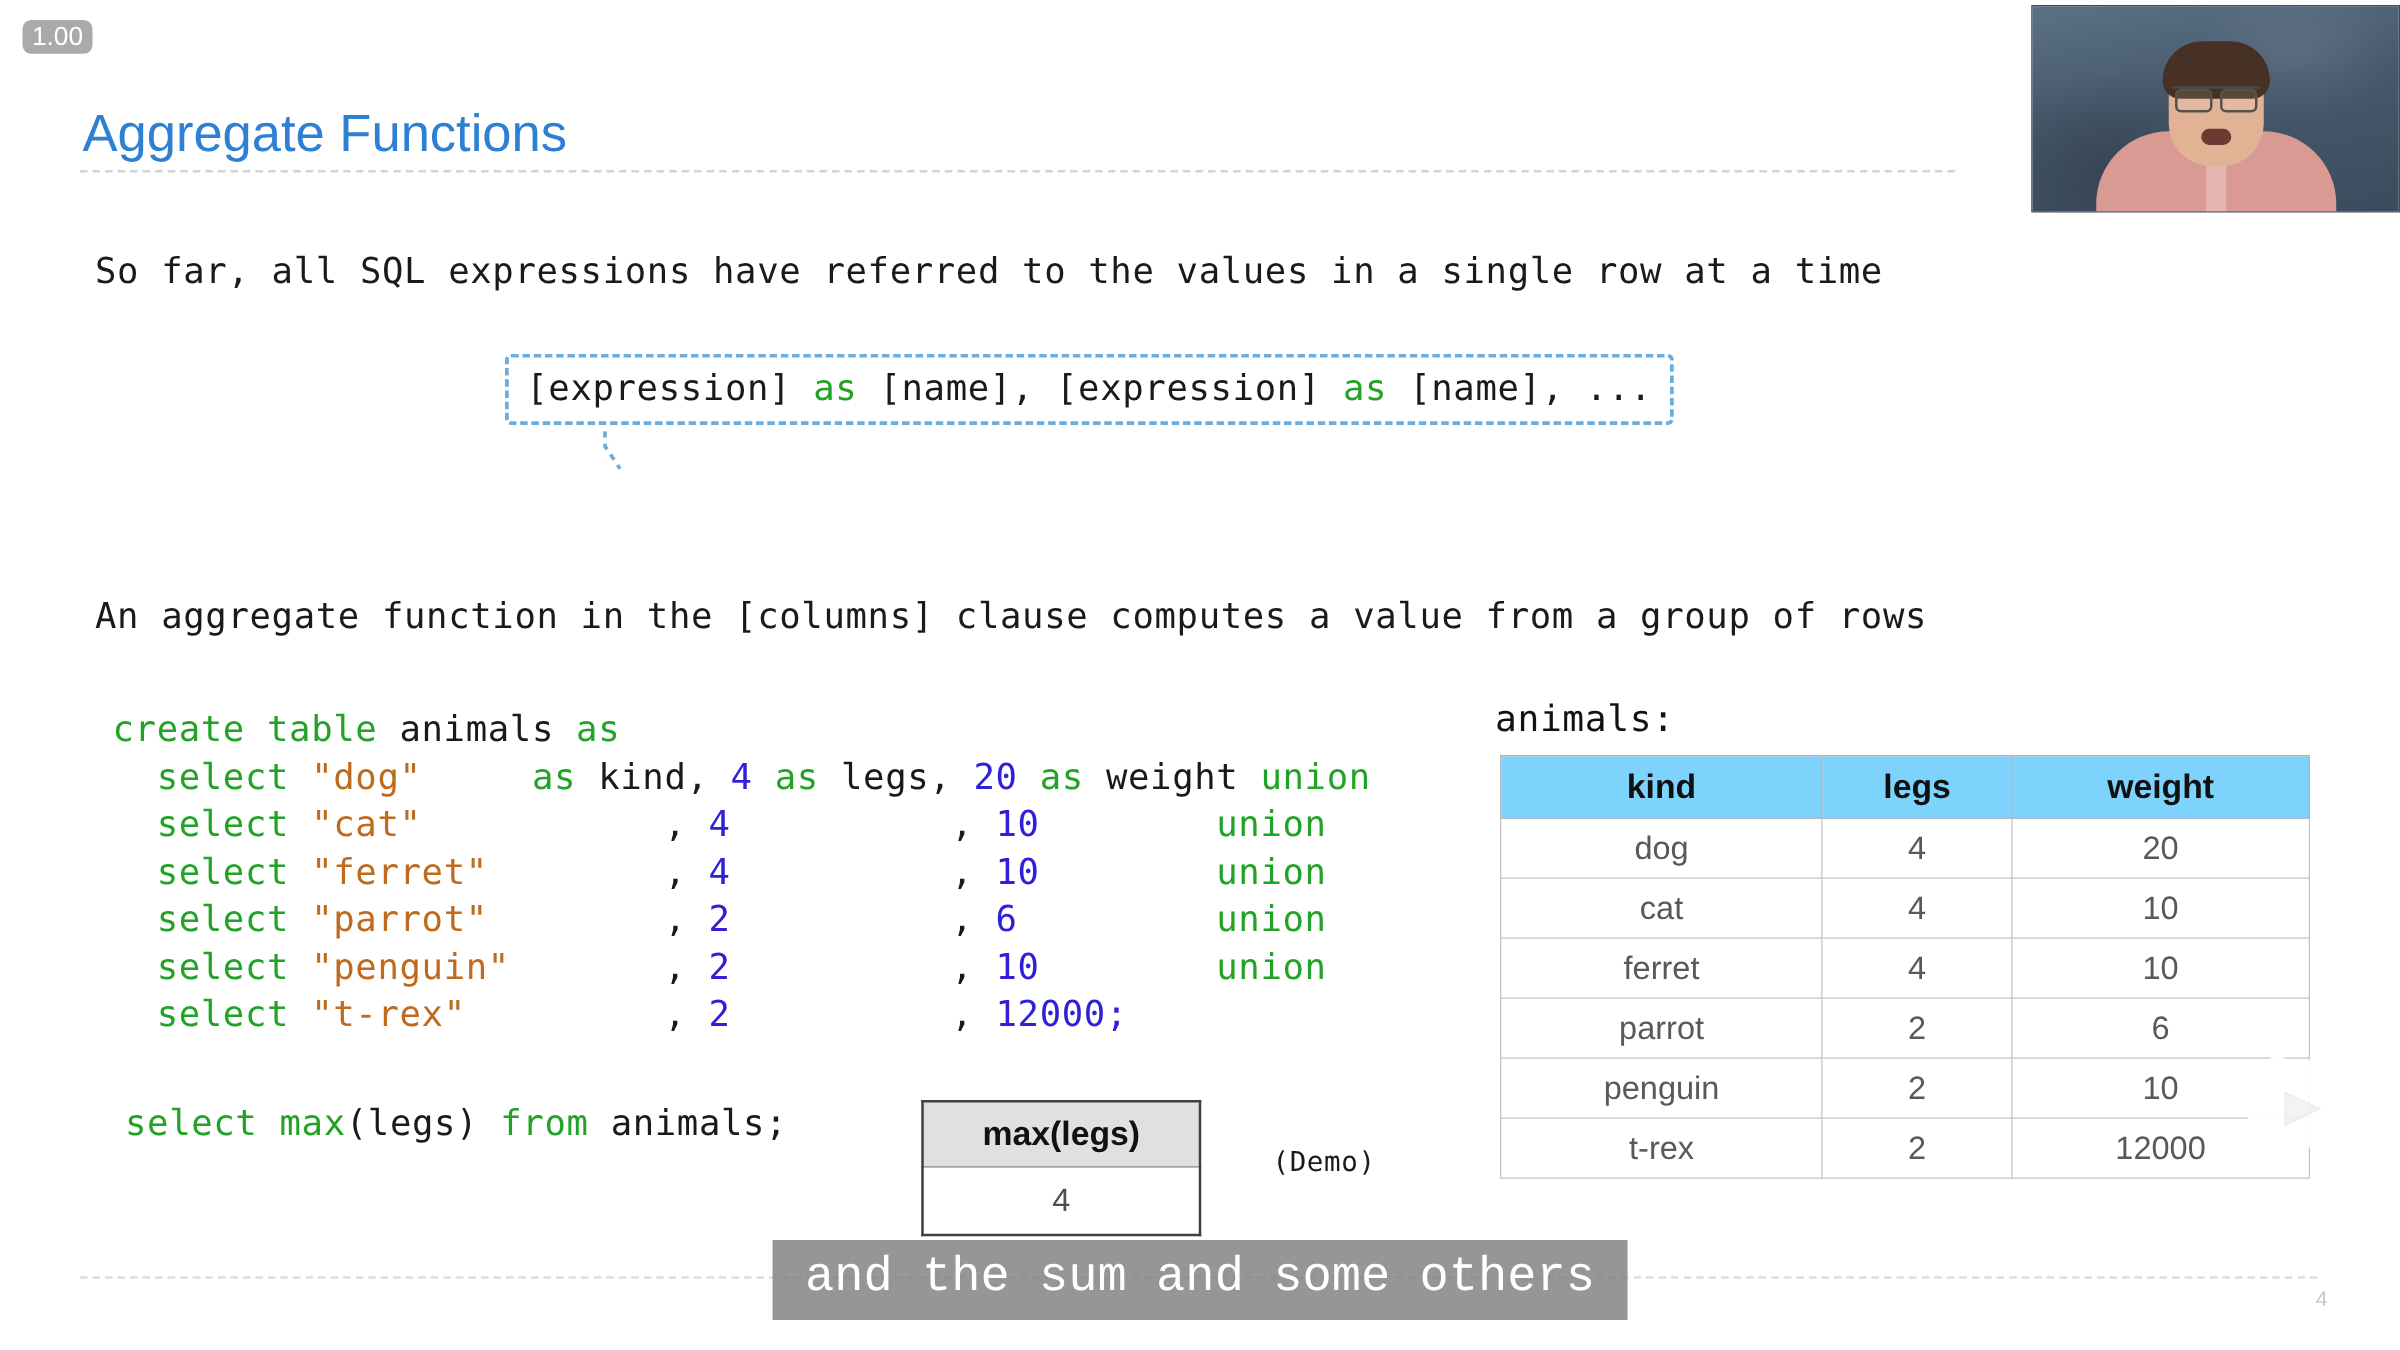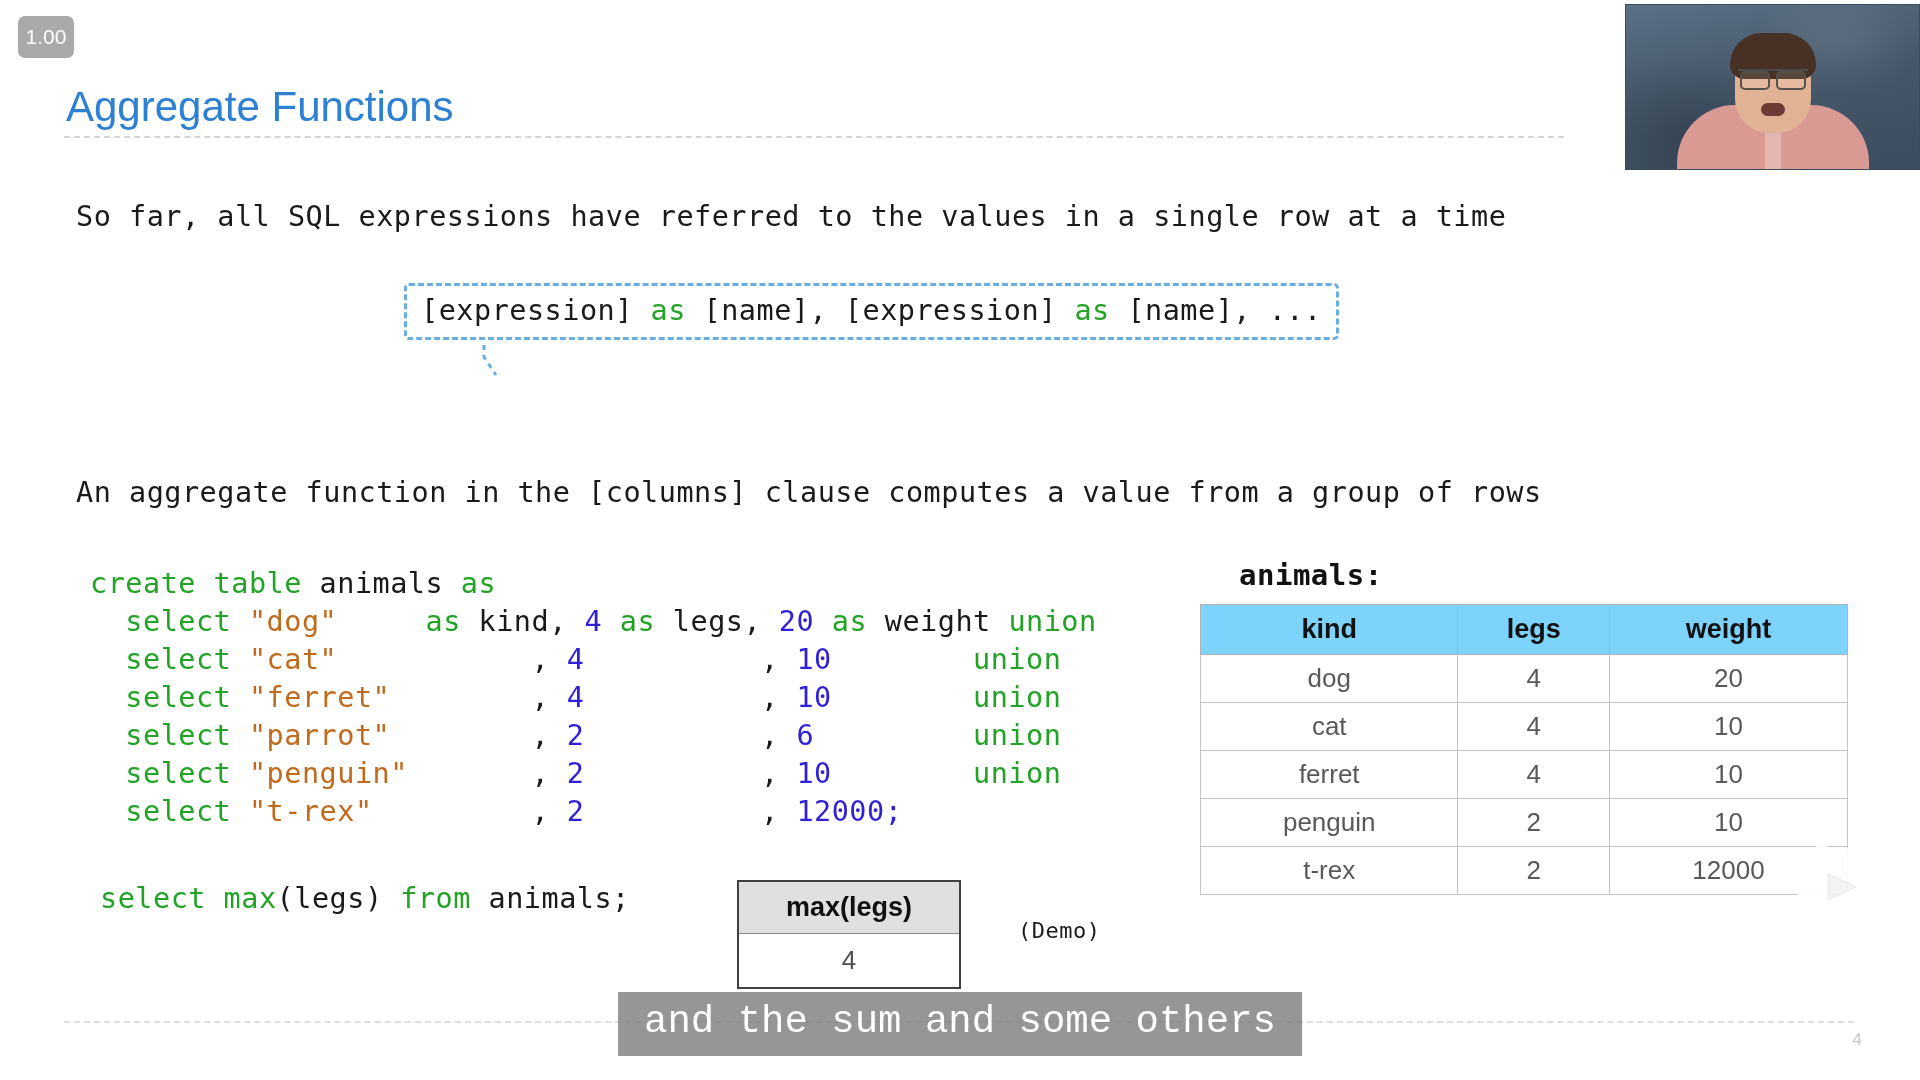--- a/index.html
+++ b/index.html
@@ -21,7 +21,7 @@
     left: 18px;
     top: 16px;
     width: 56px;
-    height: 42px;
+    height: 27px;
     background: #aaaaaa;
     border-radius: 7px;
     color: #ffffff;

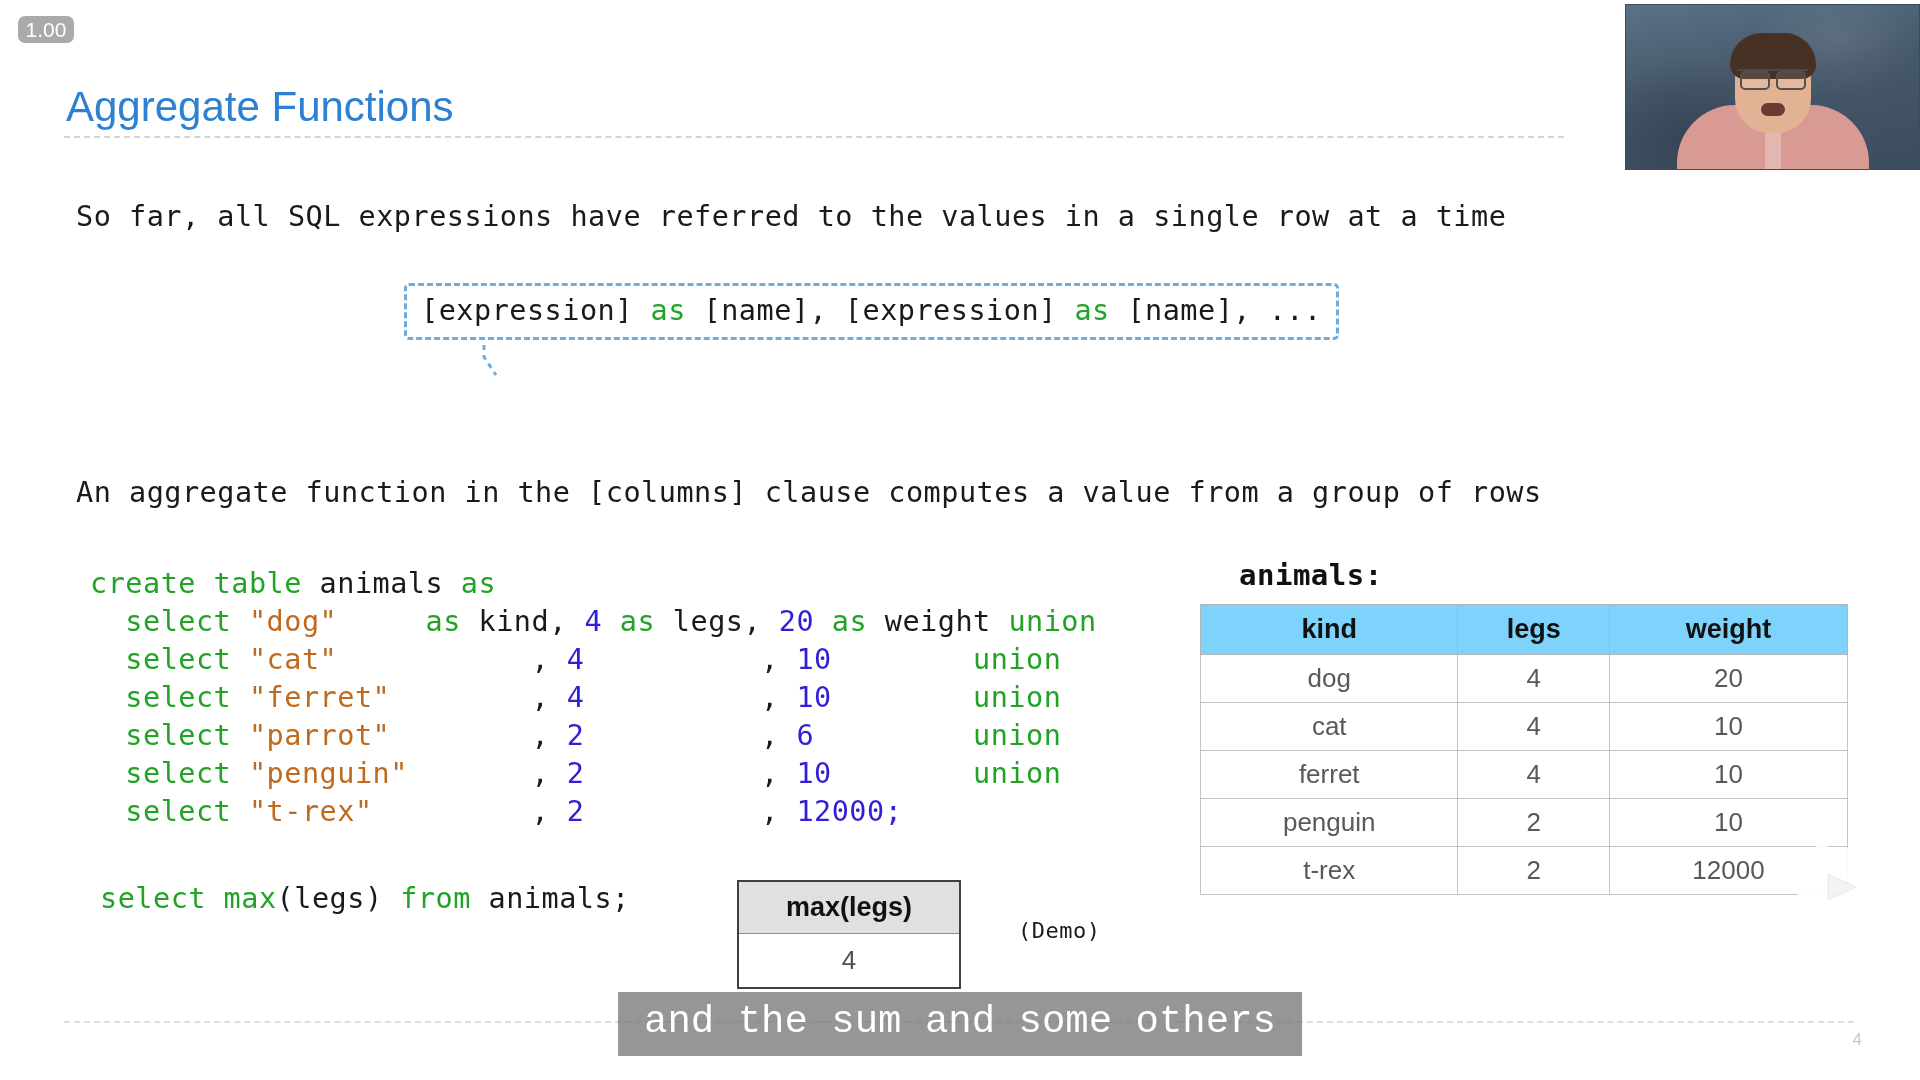--- a/index.html
+++ b/index.html
@@ -261,10 +261,9 @@
     top: 558px;
     font-family: "DejaVu Sans Mono", monospace;
     font-size: 29px;
-    font-weight: bold;
+    font-weight: normal;
     color: #111111;
     letter-spacing: 0.5px;
-    margin-left: 43px;
   }
   #animals-table {
     position: absolute;

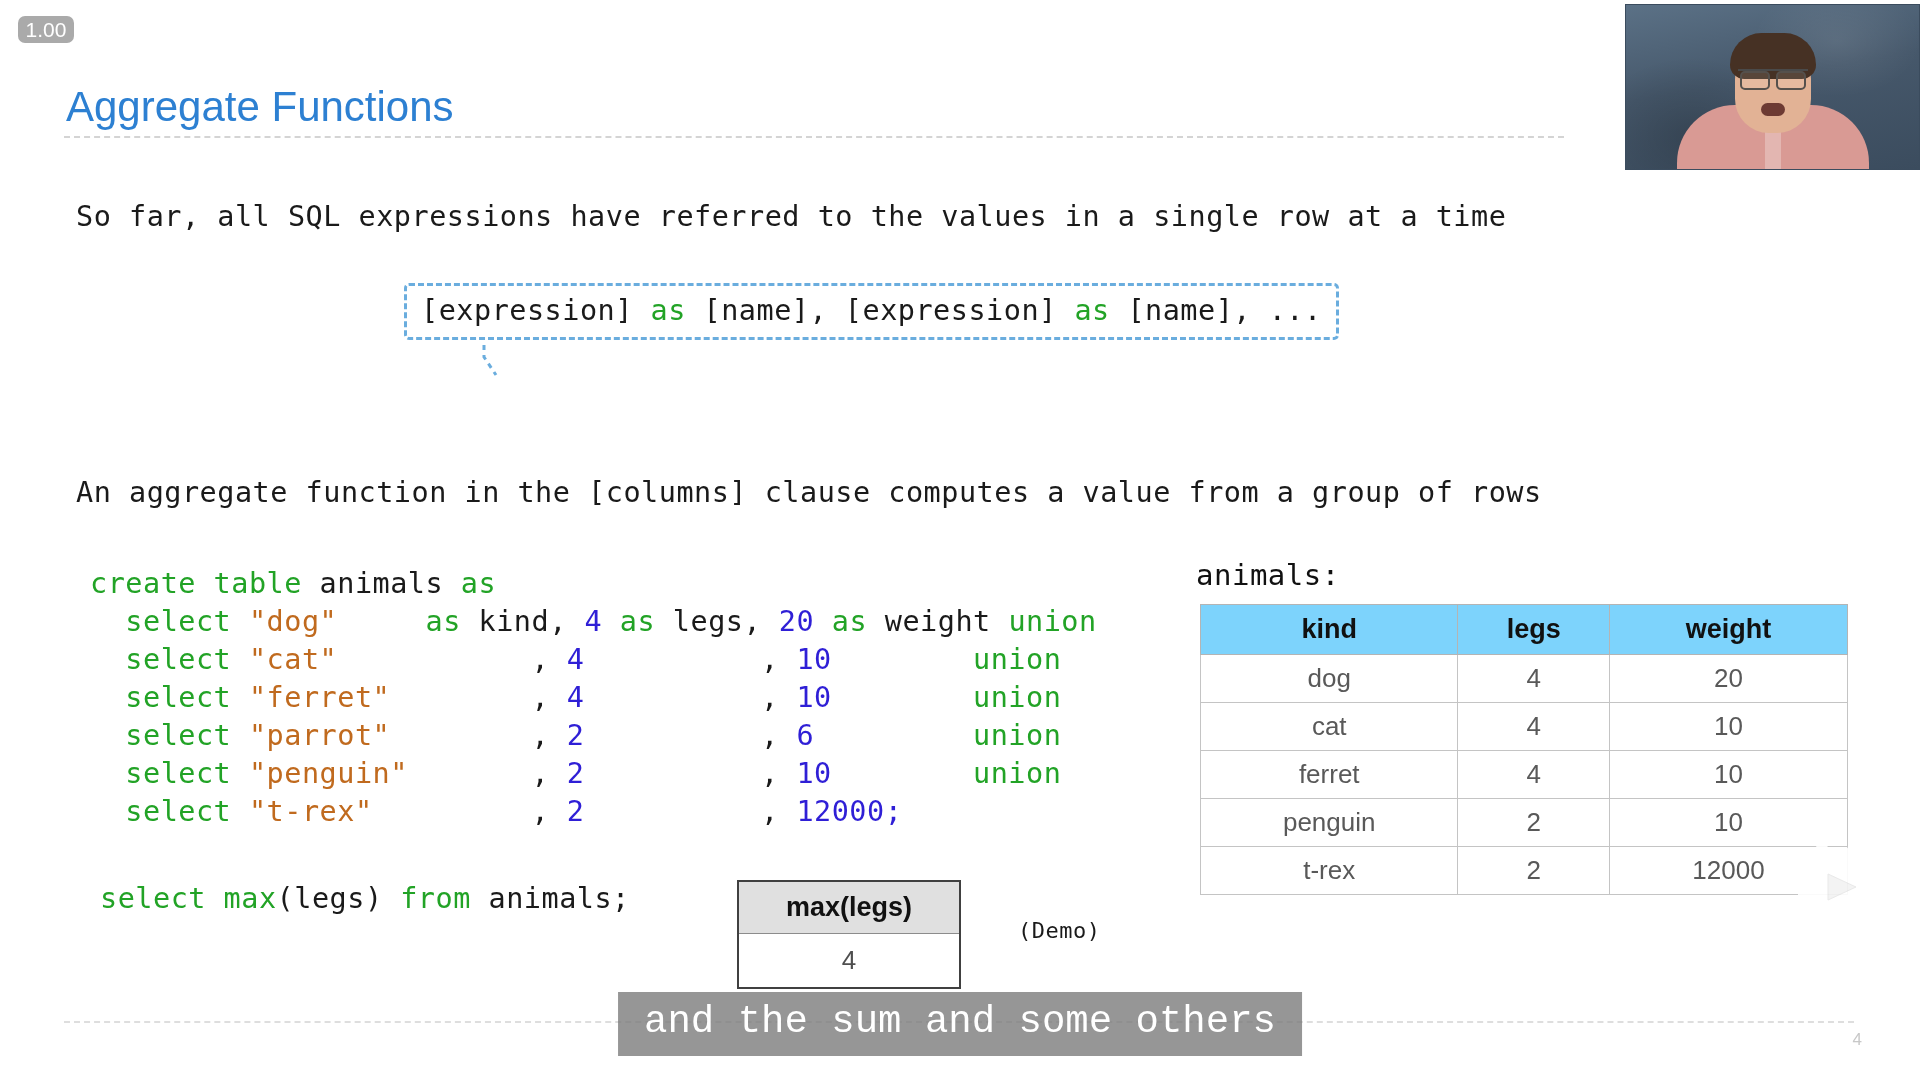--- a/index.html
+++ b/index.html
@@ -396,6 +396,11 @@
           <td>10</td>
         </tr>
         <tr>
+          <td>parrot</td>
+          <td>2</td>
+          <td>6</td>
+        </tr>
+        <tr>
           <td>penguin</td>
           <td>2</td>
           <td>10</td>

